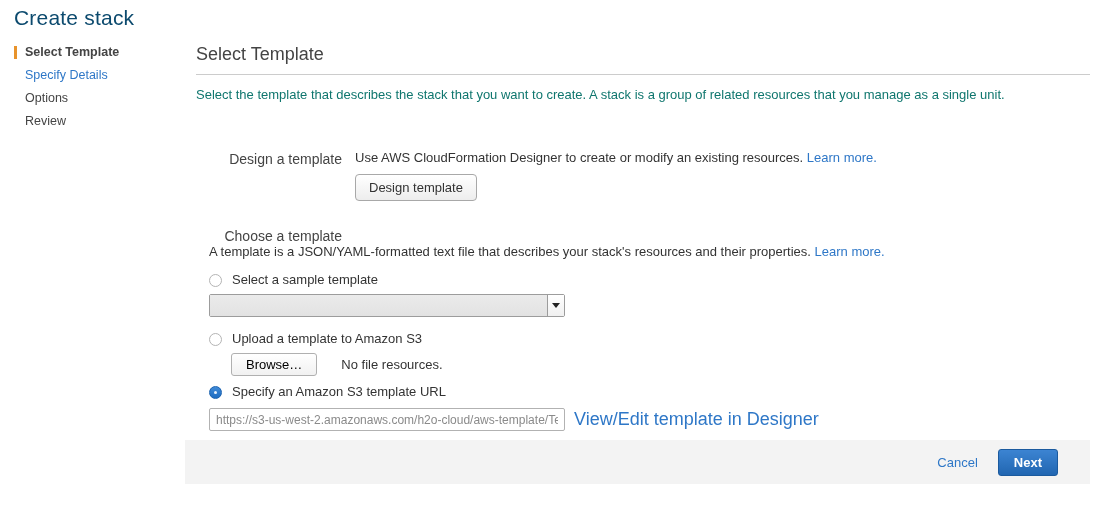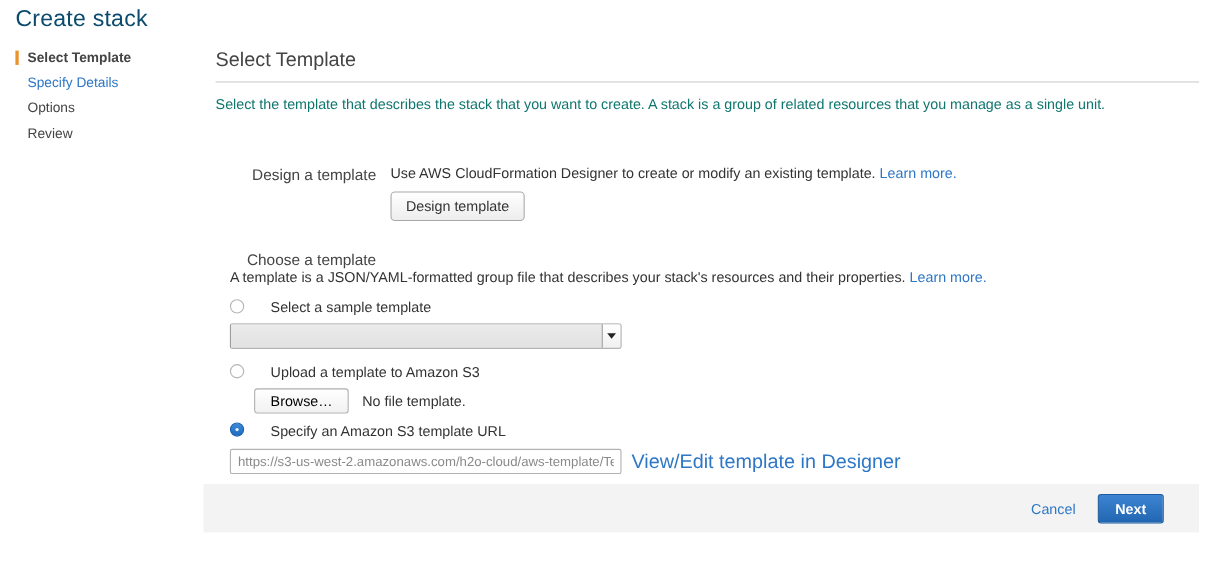--- a/index.html
+++ b/index.html
@@ -85,7 +85,7 @@
     <div class="form-row row-design">
       <div class="row-label">Design a template</div>
       <div class="row-content">
-        <span>Use AWS CloudFormation Designer to create or modify an existing template.</span>
+        <span>Use AWS CloudFormation Designer to create or modify an existing resources.</span>
         <a class="blue">Learn more.</a>
         <div>
           <button class="btn btn-design">Design template</button>

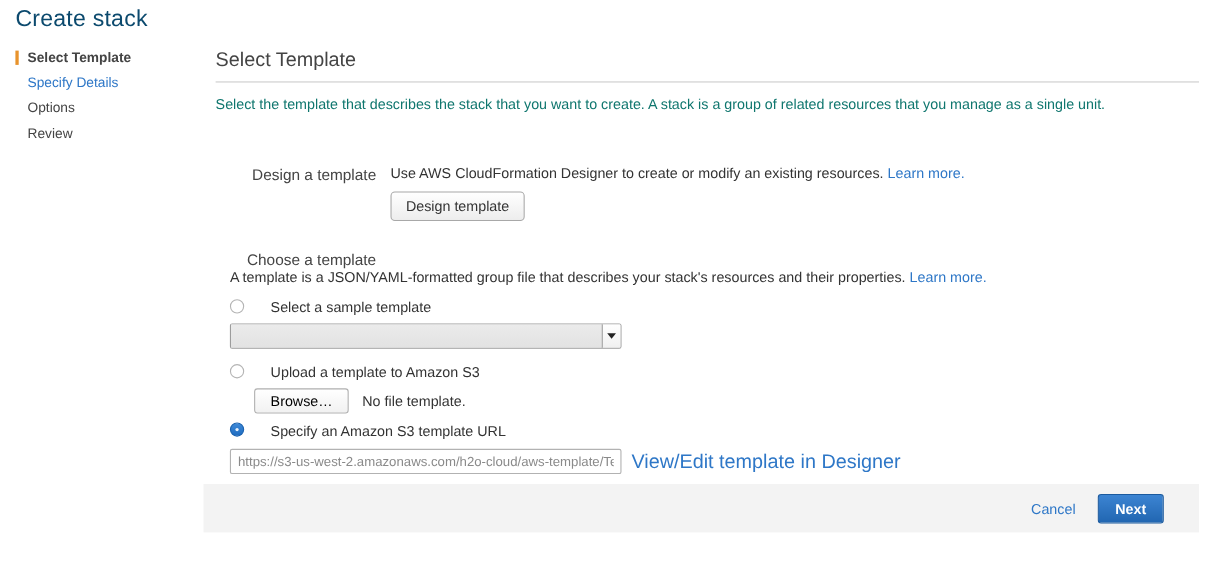--- a/index.html
+++ b/index.html
@@ -96,7 +96,7 @@
     <div class="form-row row-choose">
       <div class="row-label">Choose a template</div>
       <div class="row-content">
-        <span>A template is a JSON/YAML-formatted group file that describes your stack's resources and their properties.</span>
+        <span>A template is a JSON/YAML-formatted text file that describes your stack's resources and their properties.</span>
         <a class="blue">Learn more.</a>
 
         <div class="radio-row radio-1">

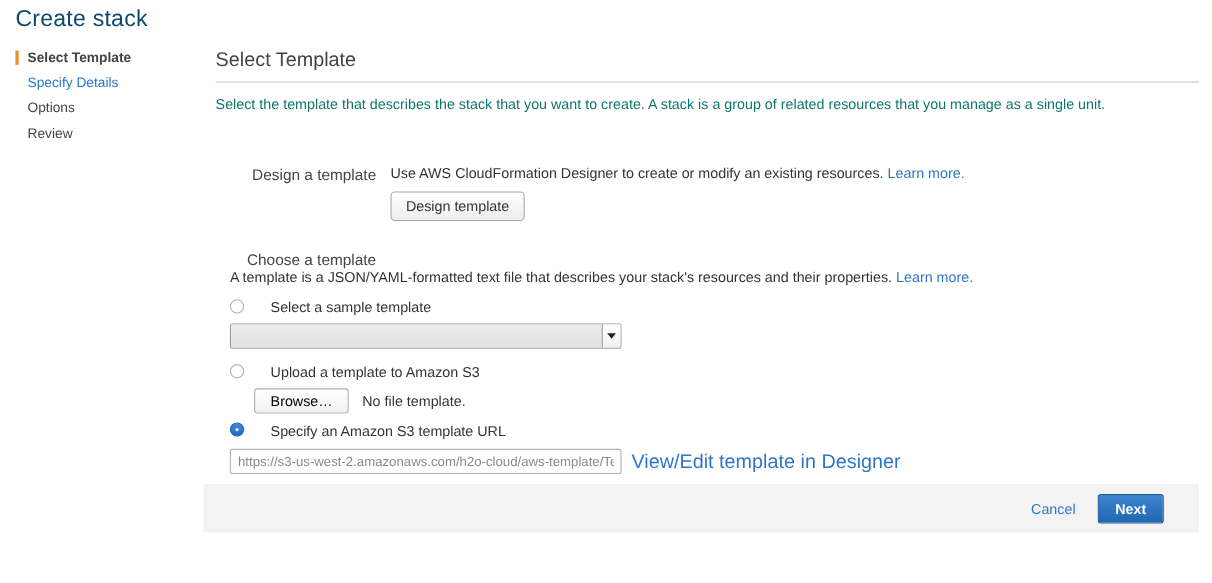--- a/index.html
+++ b/index.html
@@ -33,7 +33,7 @@
     padding:5px 13px; cursor:pointer; }
   .btn-design { margin-top:9px; }
 
-  .radio-row { display:flex; align-items:flex-start; gap:24px; cursor:pointer; }
+  .radio-row { display:flex; align-items:flex-end; gap:10px; cursor:pointer; }
   .radio-1 { margin-top:13px; }
   .radio-2 { margin-top:14px; }
   .radio-3 { margin-top:8px; }

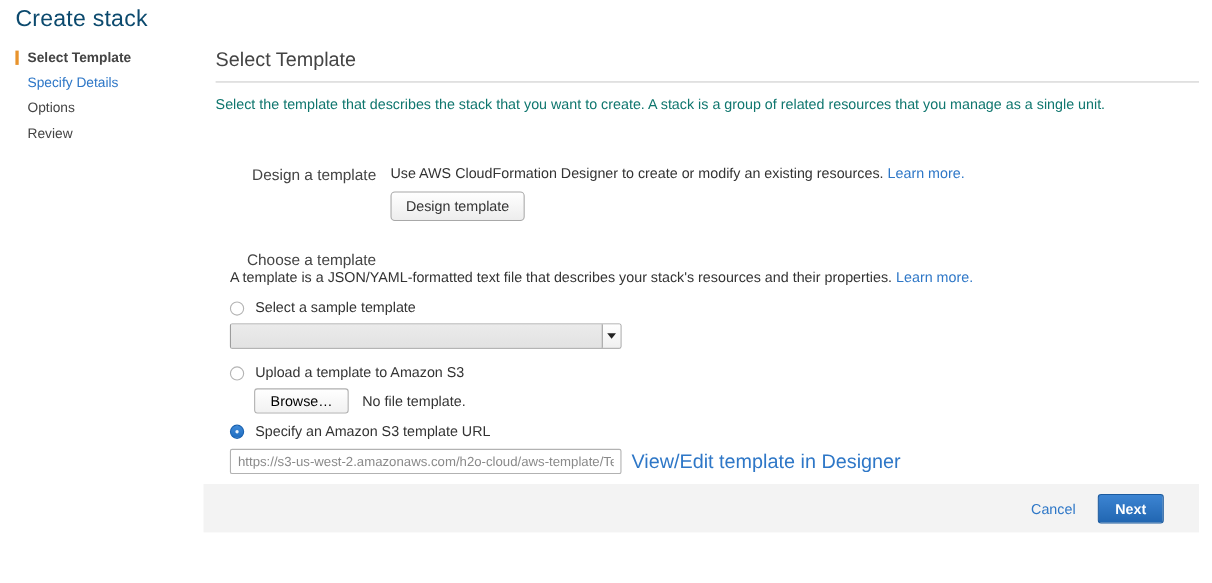--- a/index.html
+++ b/index.html
@@ -46,7 +46,7 @@
   .select-arrow { width:17px; background:linear-gradient(#ffffff,#f0f0f0); border-left:1px solid #9c9c9c; display:flex; align-items:center; justify-content:center; }
   .select-arrow .tri { width:0; height:0; border-left:4px solid transparent; border-right:4px solid transparent; border-top:5px solid #222; }
 
-  .upload-sub { margin-top:7px; margin-left:22px; display:flex; align-items:center; gap:12px; }
+  .upload-sub { margin-top:7px; margin-left:22px; display:flex; align-items:center; gap:24px; }
   .btn-browse { font-size:13px; padding:3px 14px; border-radius:3px; background:linear-gradient(#ffffff,#f1f1f1); border:1px solid #b0b0b0; }
   .file-status { font-size:13px; color:#333; }
 

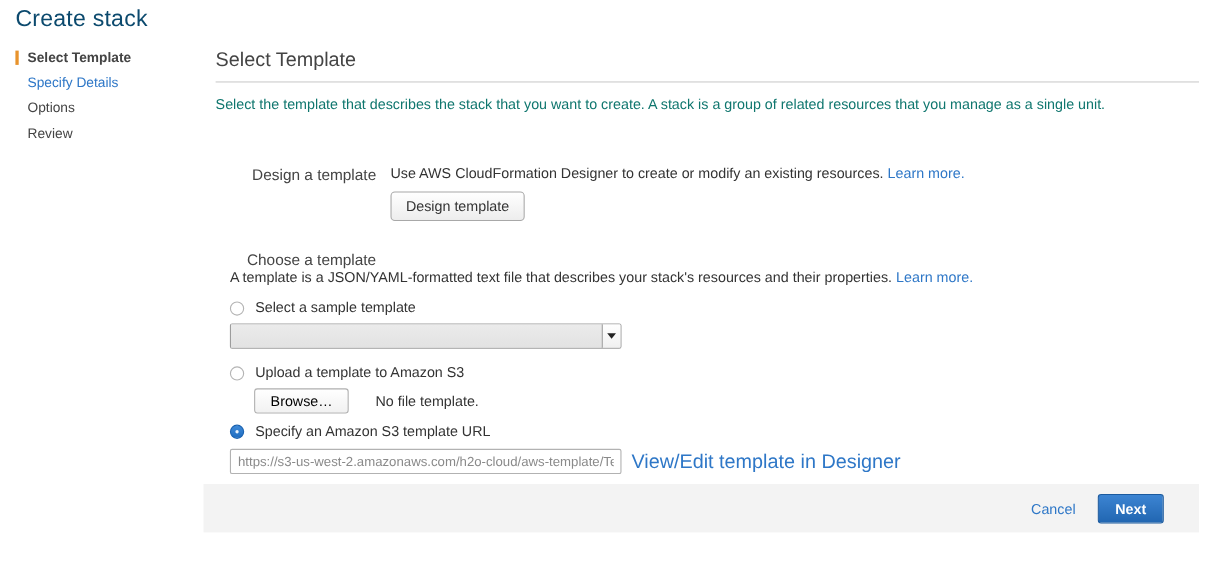--- a/index.html
+++ b/index.html
@@ -116,7 +116,7 @@
         </div>
         <div class="upload-sub">
           <button class="btn-browse">Browse…</button>
-          <span class="file-status">No file template.</span>
+          <span class="file-status">No file resources.</span>
         </div>
 
         <div class="radio-row radio-3">

